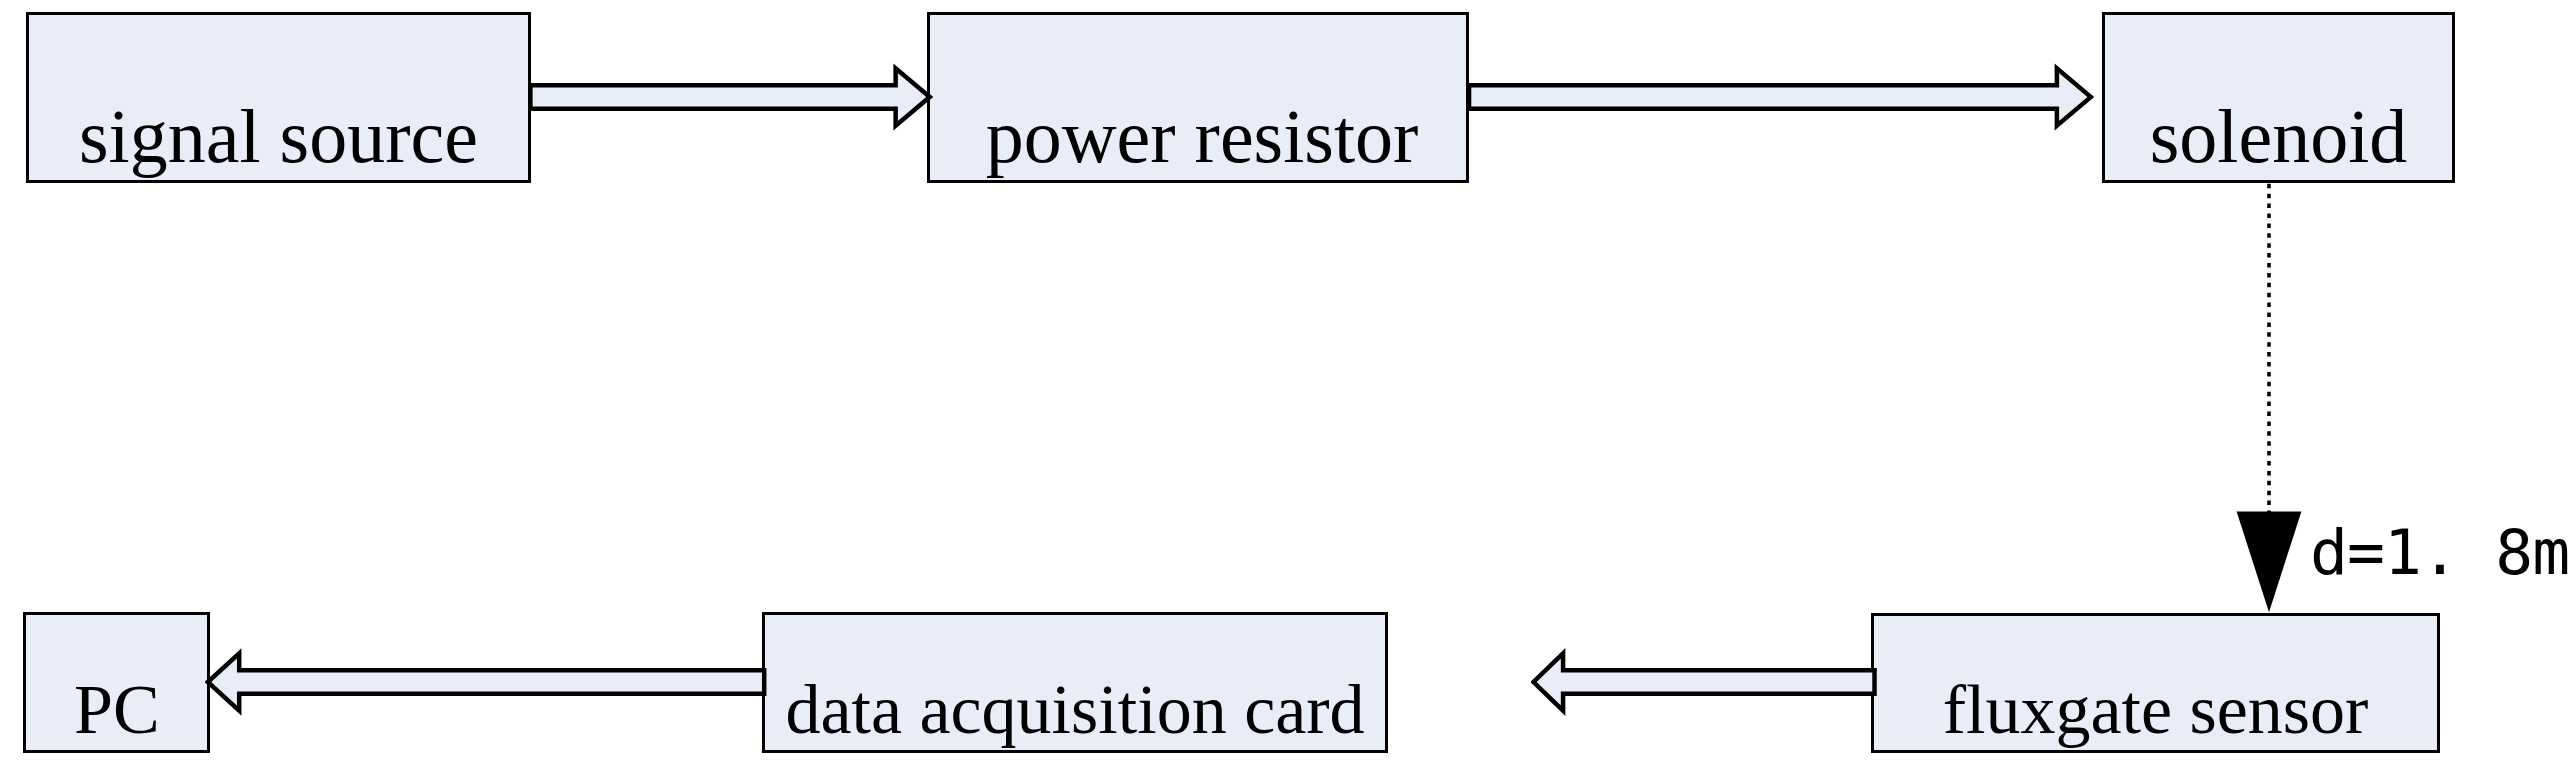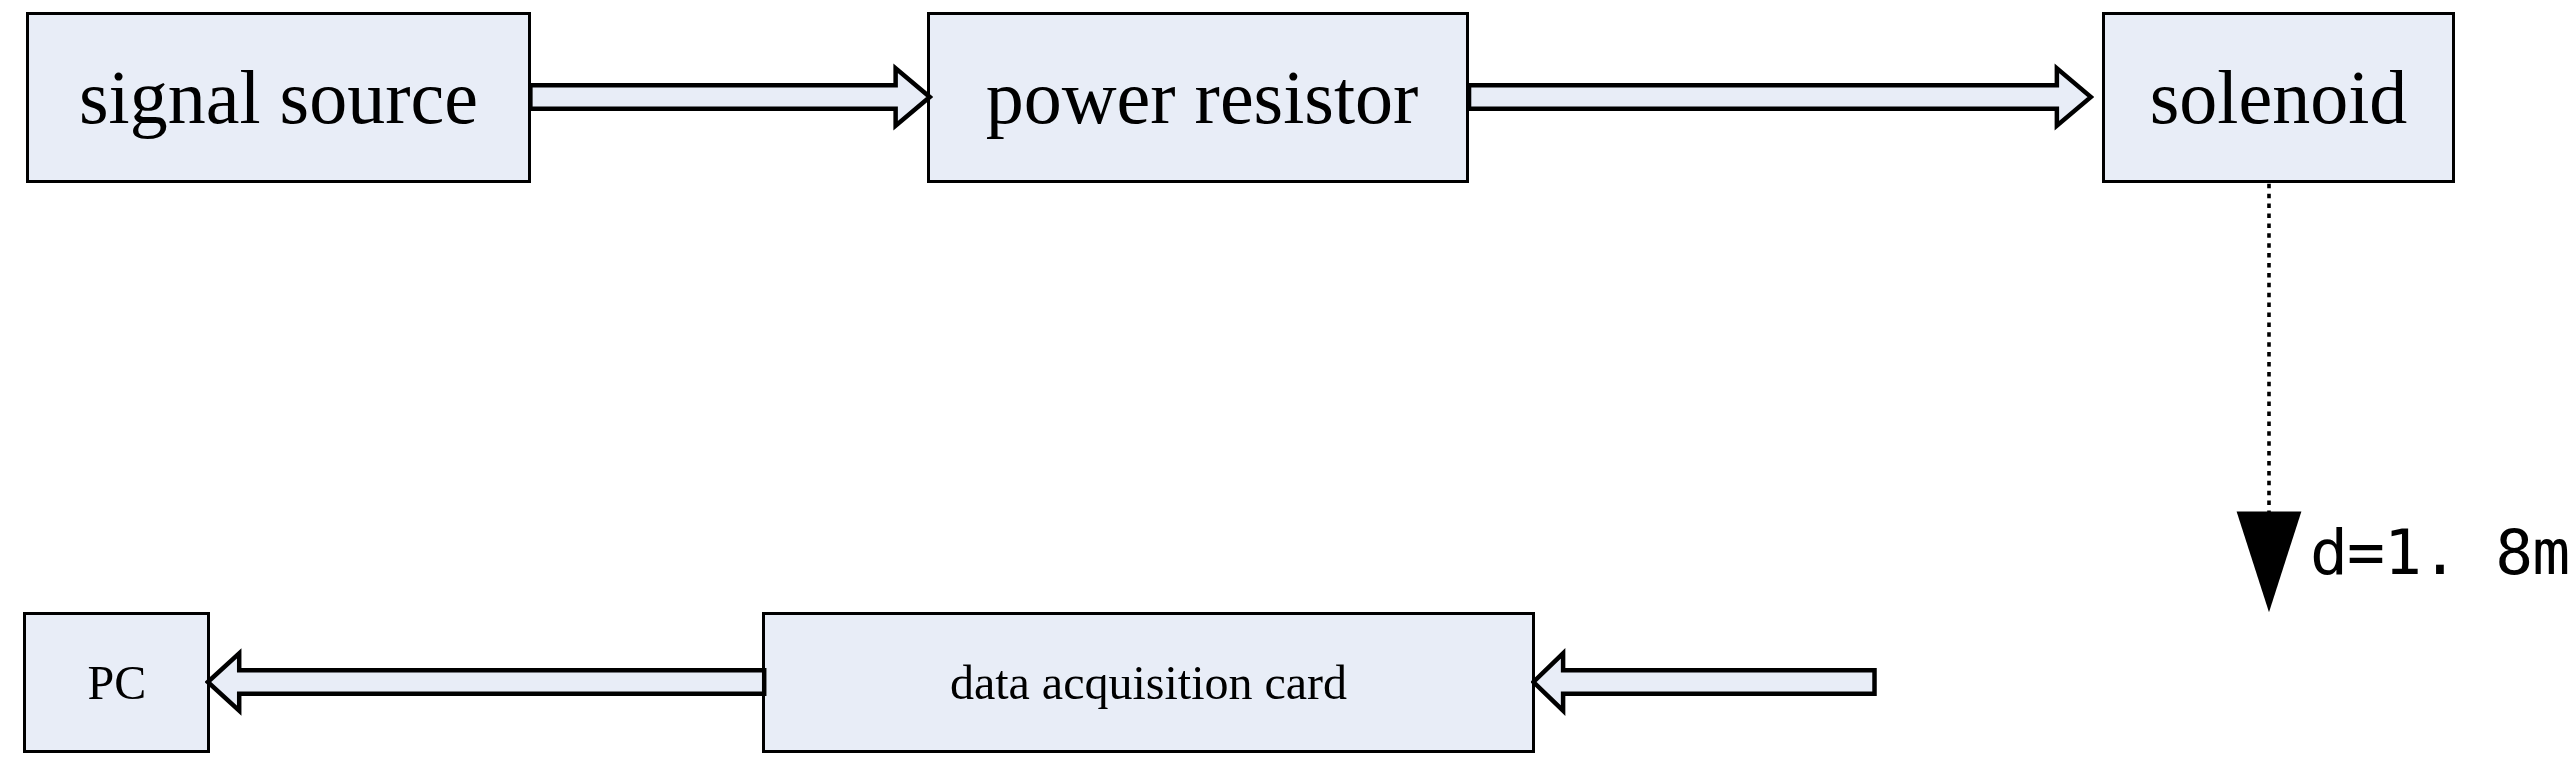--- a/index.html
+++ b/index.html
@@ -17,7 +17,7 @@
     background:#e8edf7;
     border:3.6px solid #000000;
     display:flex;
-    align-items:center;
+    align-items:flex-end;
     justify-content:center;
     color:#000000;
     white-space:nowrap;

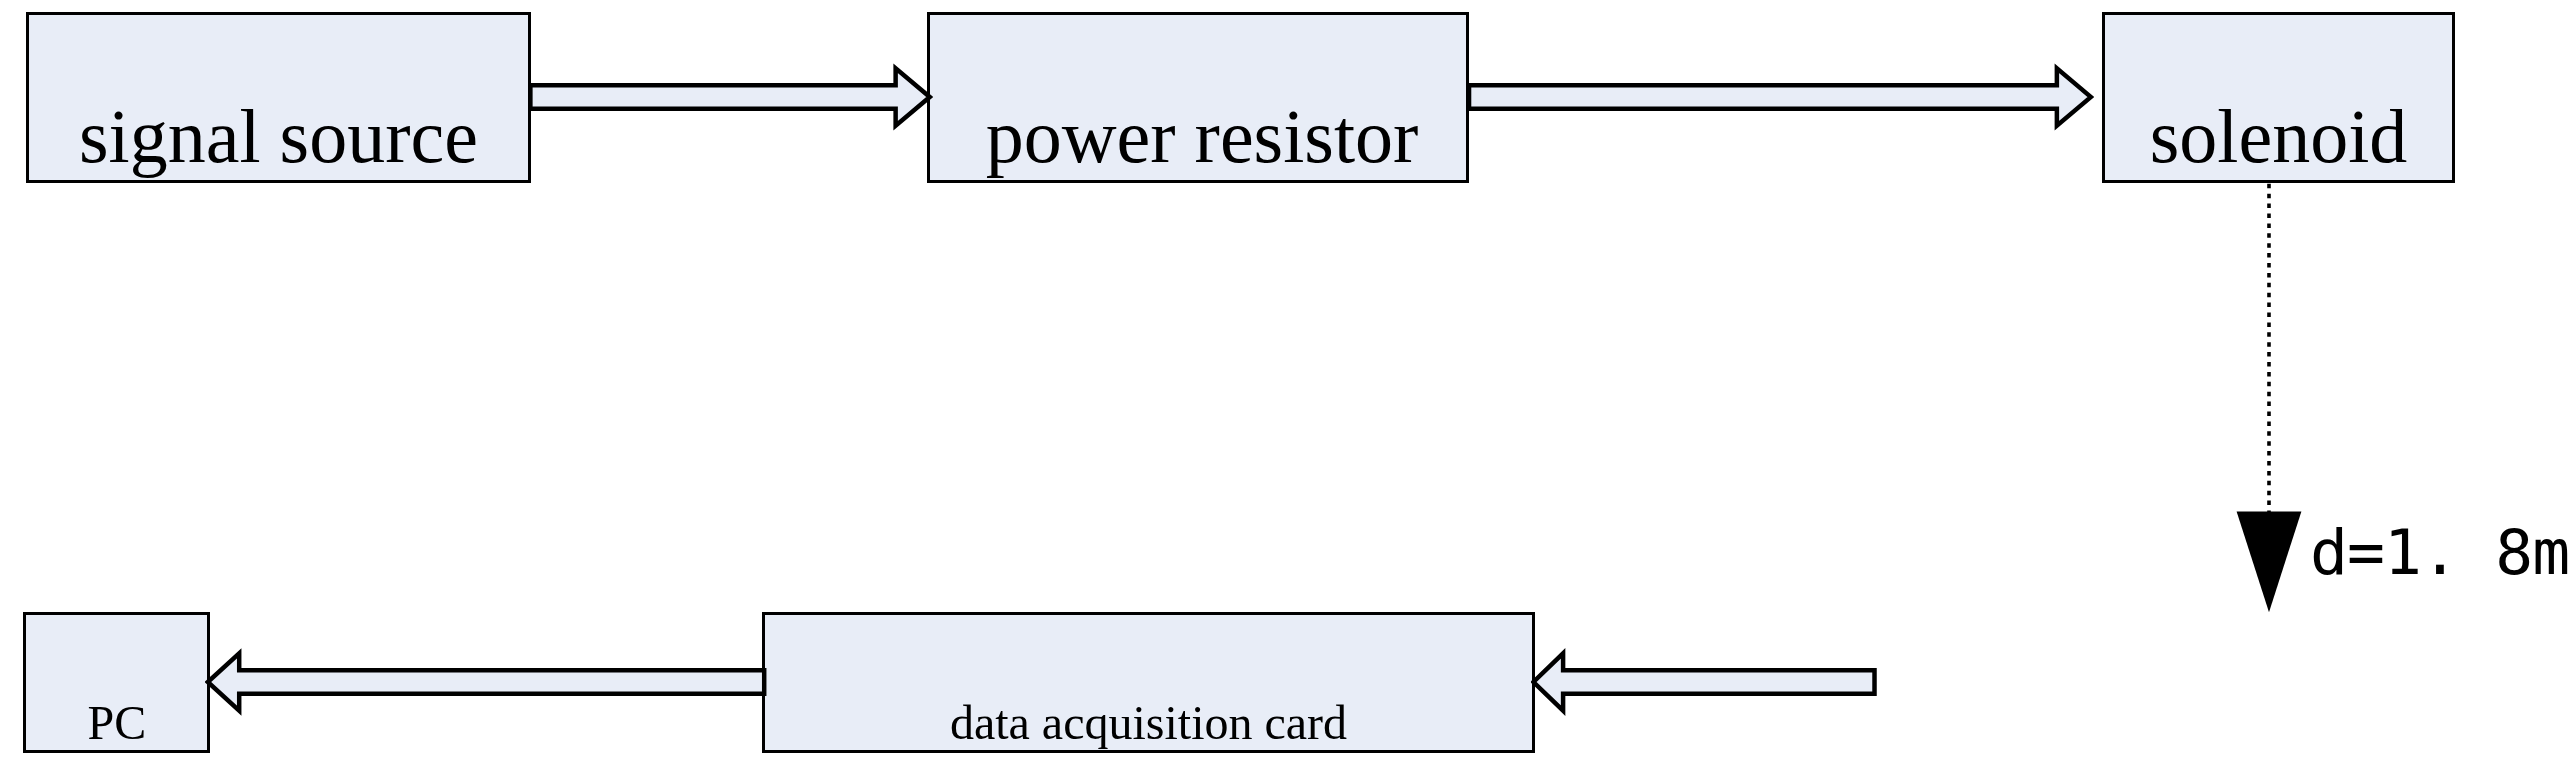--- a/index.html
+++ b/index.html
@@ -23,7 +23,7 @@
     white-space:nowrap;
   }
   .node-top{font-size:76px;}
-  .node-bottom{font-size:48px;}
+  .node-bottom{font-size:70px;}
   .arrow{position:absolute;display:block;}
   .annotation{
     position:absolute;

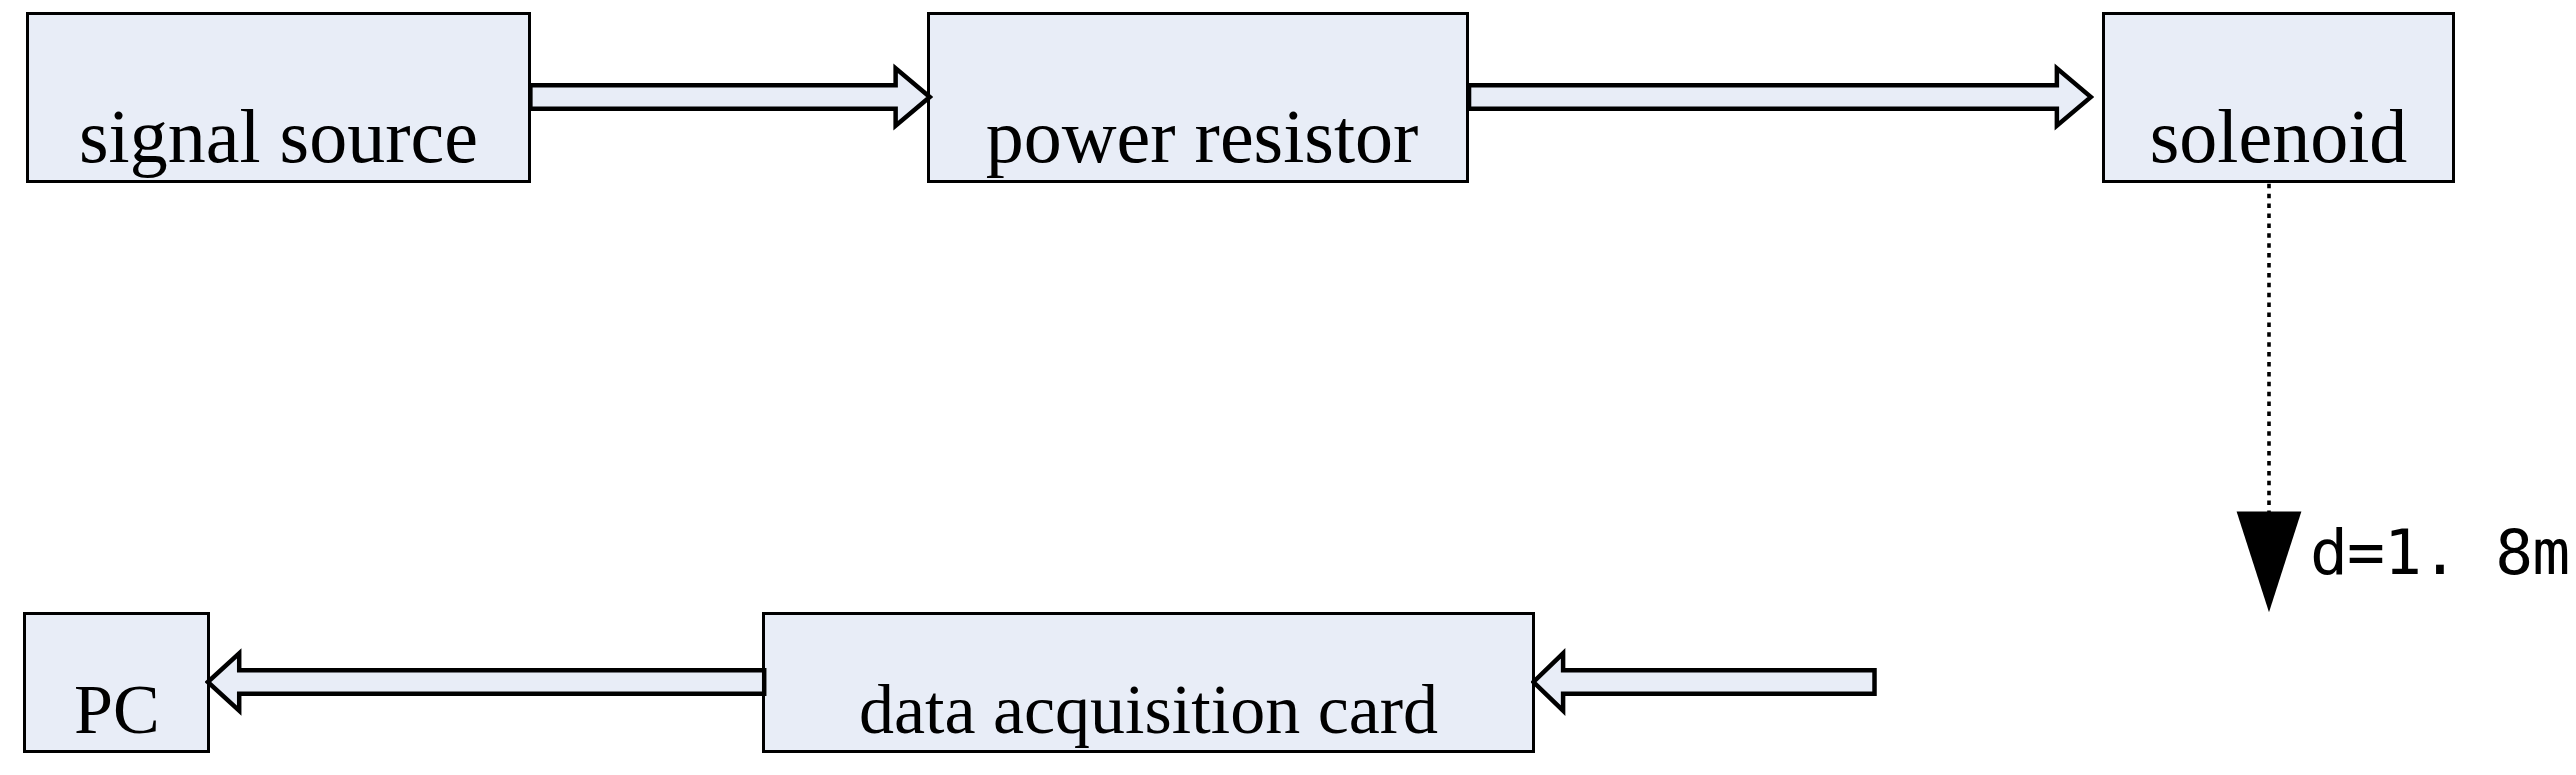--- a/index.html
+++ b/index.html
@@ -58,7 +58,7 @@
     <span>PC</span>
   </div>
 
-  <div class="node node-bottom" style="left:762px;top:612px;width:773px;height:141px;">
+  <div class="node node-bottom" style="left:762px;top:612px;width:626px;height:141px;">
     <span>data acquisition card</span>
   </div>
 

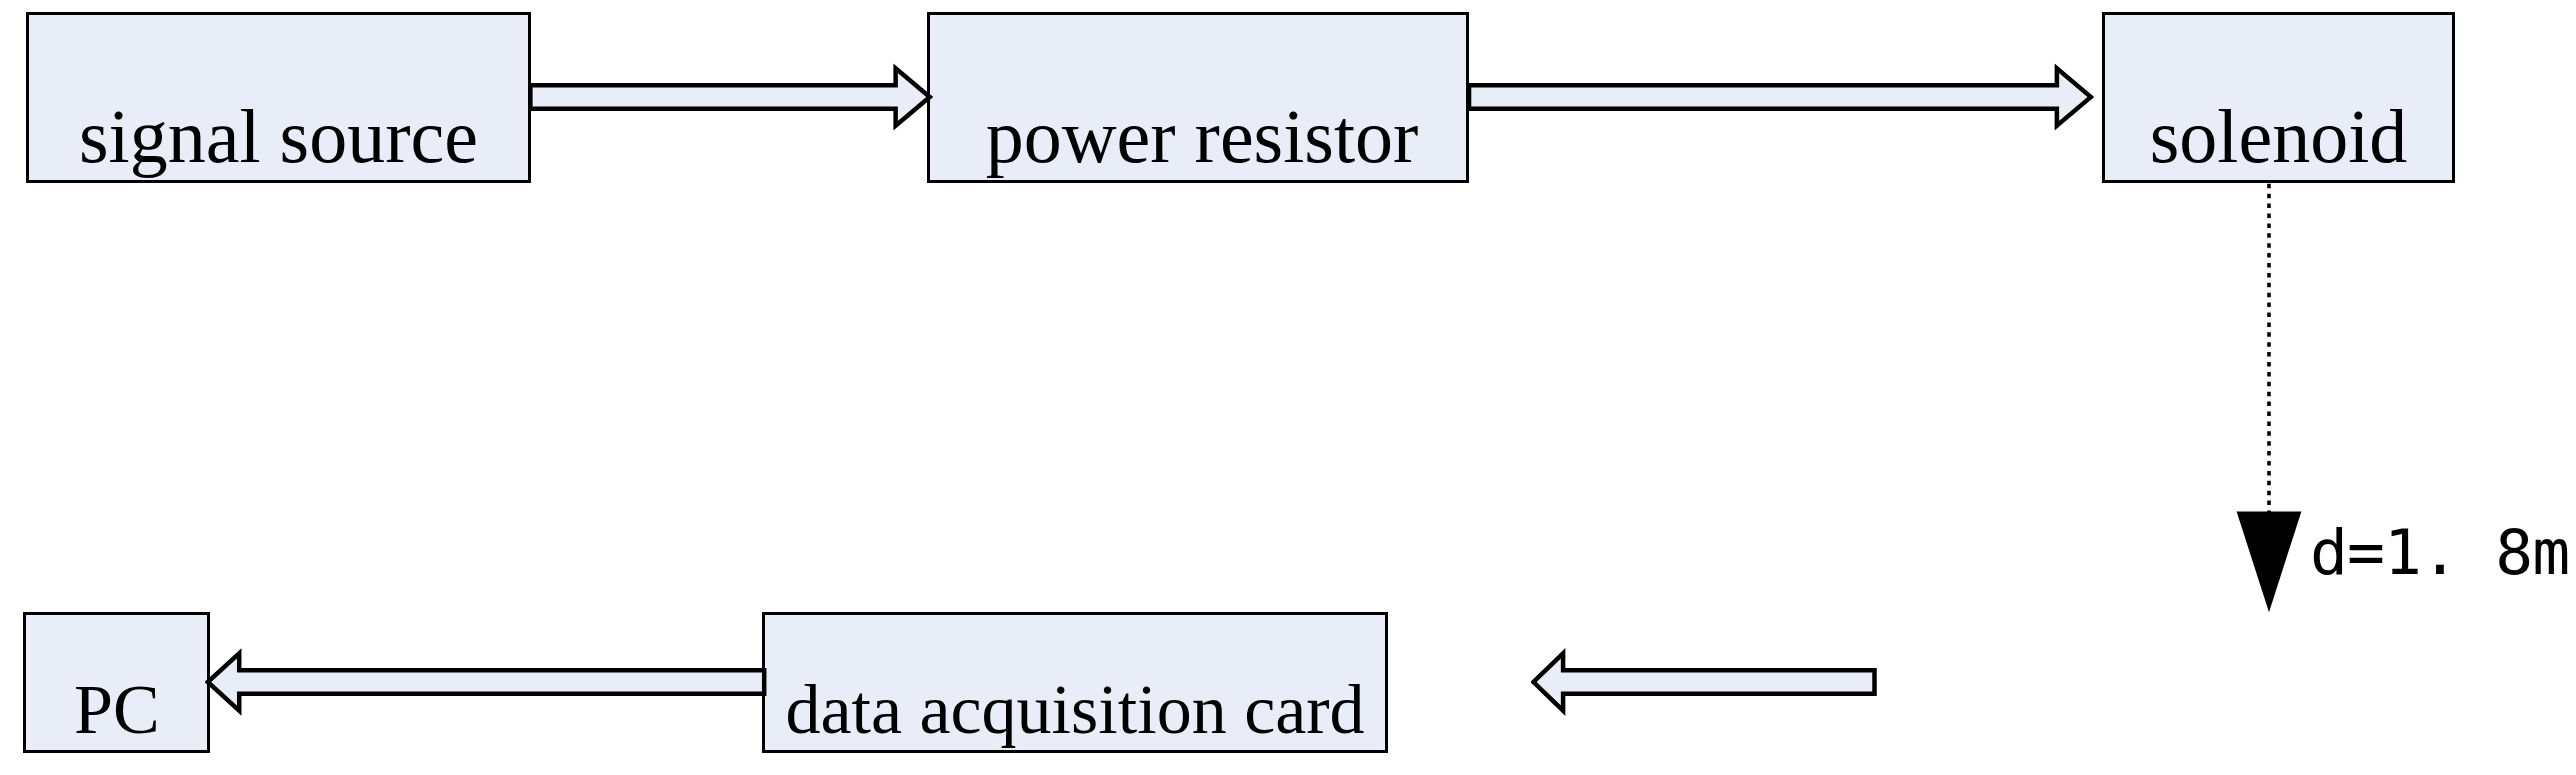--- a/index.html
+++ b/index.html
@@ -62,6 +62,9 @@
     <span>data acquisition card</span>
   </div>
 
+  <div class="node node-bottom" style="left:1871px;top:613px;width:569px;height:140px;">
+    <span>fluxgate sensor</span>
+  </div>
 
   <svg class="arrow" style="left:528px;top:62px;" width="405" height="70" viewBox="0 0 450 78">
     <polygon points="2,26 409,26 409,7 447,39 409,71 409,52 2,52" fill="#e8edf7" stroke="#000000" stroke-width="5" stroke-linejoin="miter"></polygon>

